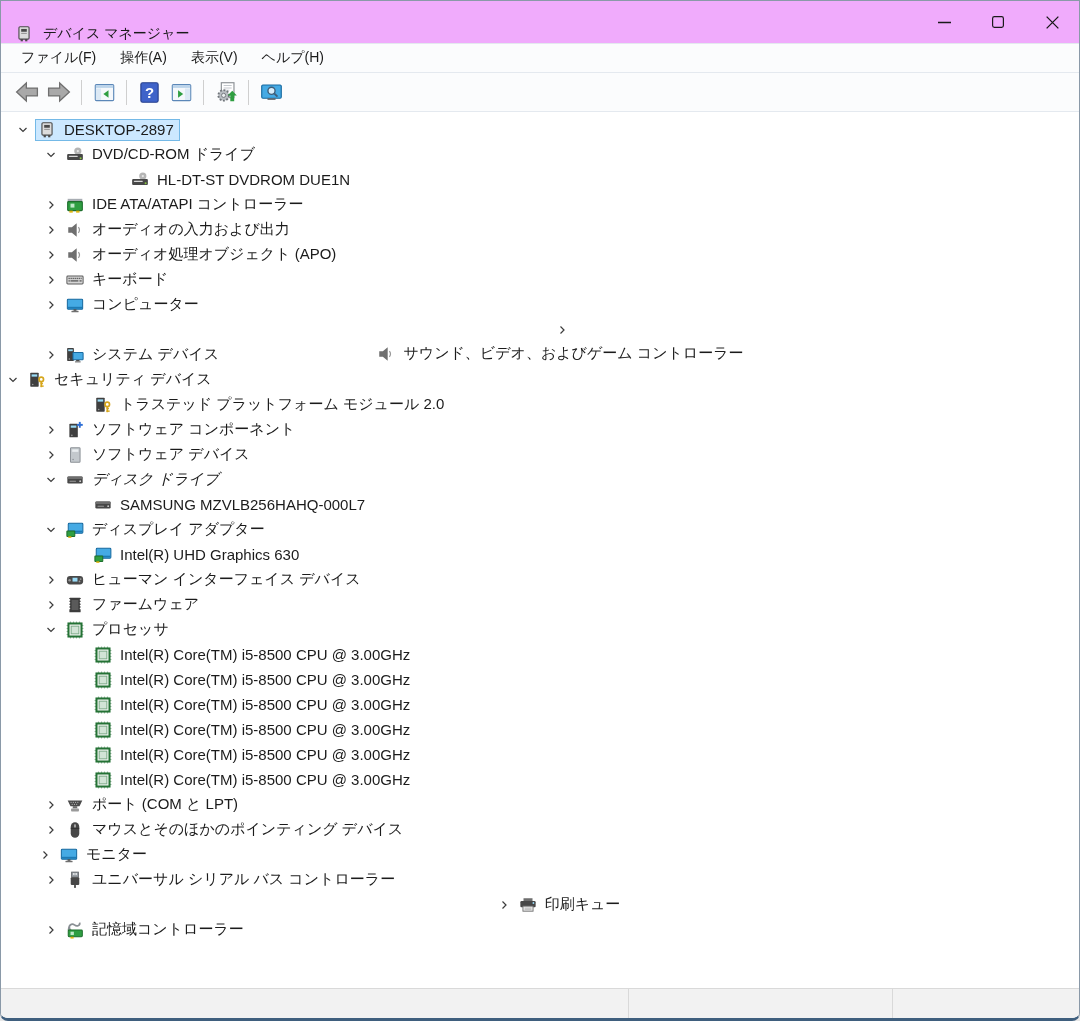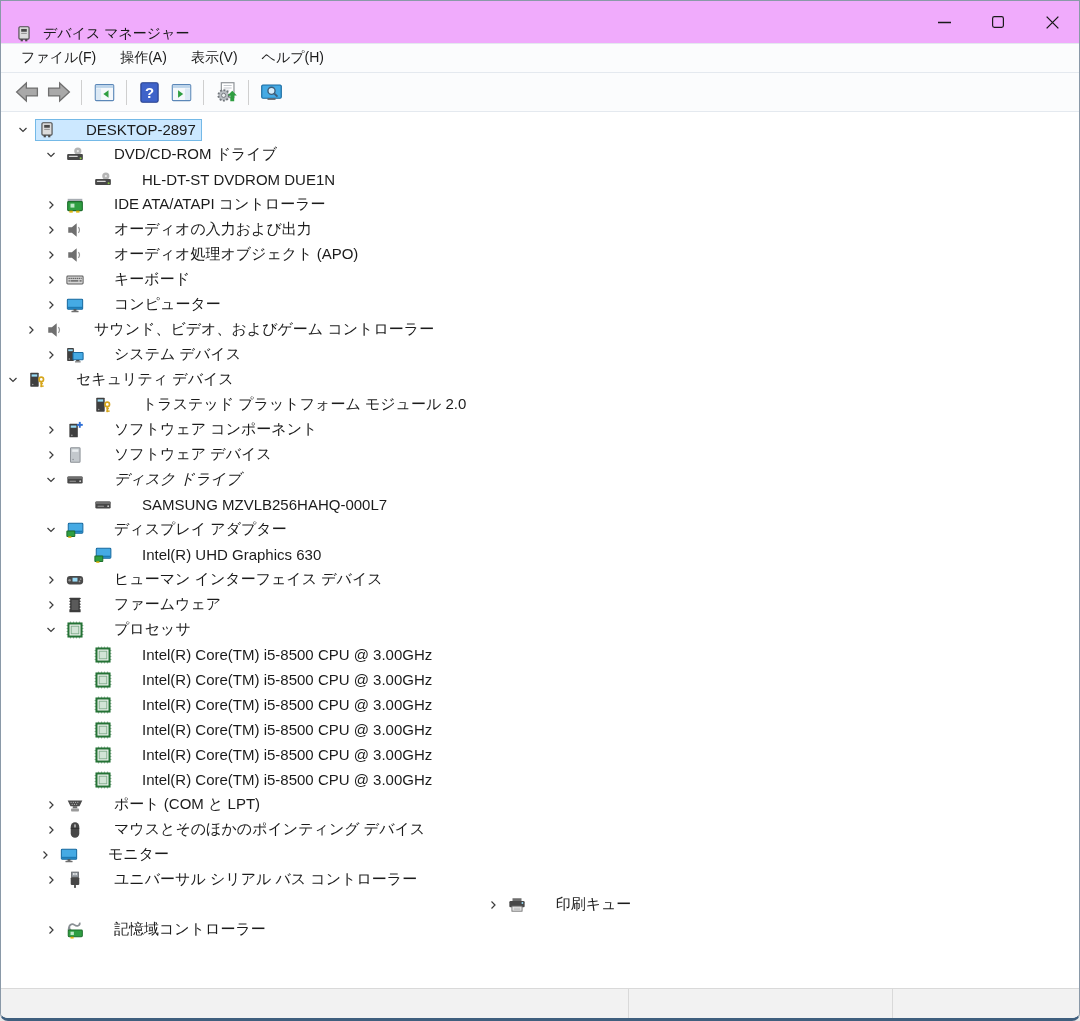--- a/index.html
+++ b/index.html
@@ -48,7 +48,7 @@
   .tree { flex: 1; background: #ffffff; padding-top: 5px; overflow: hidden; }
   .tree-row { height: 25px; display: flex; align-items: center; font-size: 15px; white-space: nowrap; }
   .chev { width: 24px; height: 25px; display: inline-flex; align-items: center; justify-content: center; flex: none; }
-  .row-body { display: inline-flex; align-items: center; padding: 1px 5px 1px 2px; border: 1px solid transparent; gap: 22px; }
+  .row-body { display: inline-flex; align-items: center; padding: 1px 5px 1px 2px; border: 1px solid transparent; }
   .row-body.selected { background: #cce8ff; border: 1px solid #74b9e7; }
   .row-ic { width: 18px; height: 18px; margin-right: 8px; flex: none; }
   .row-ic svg { width: 100%; height: 100%; display: block; }

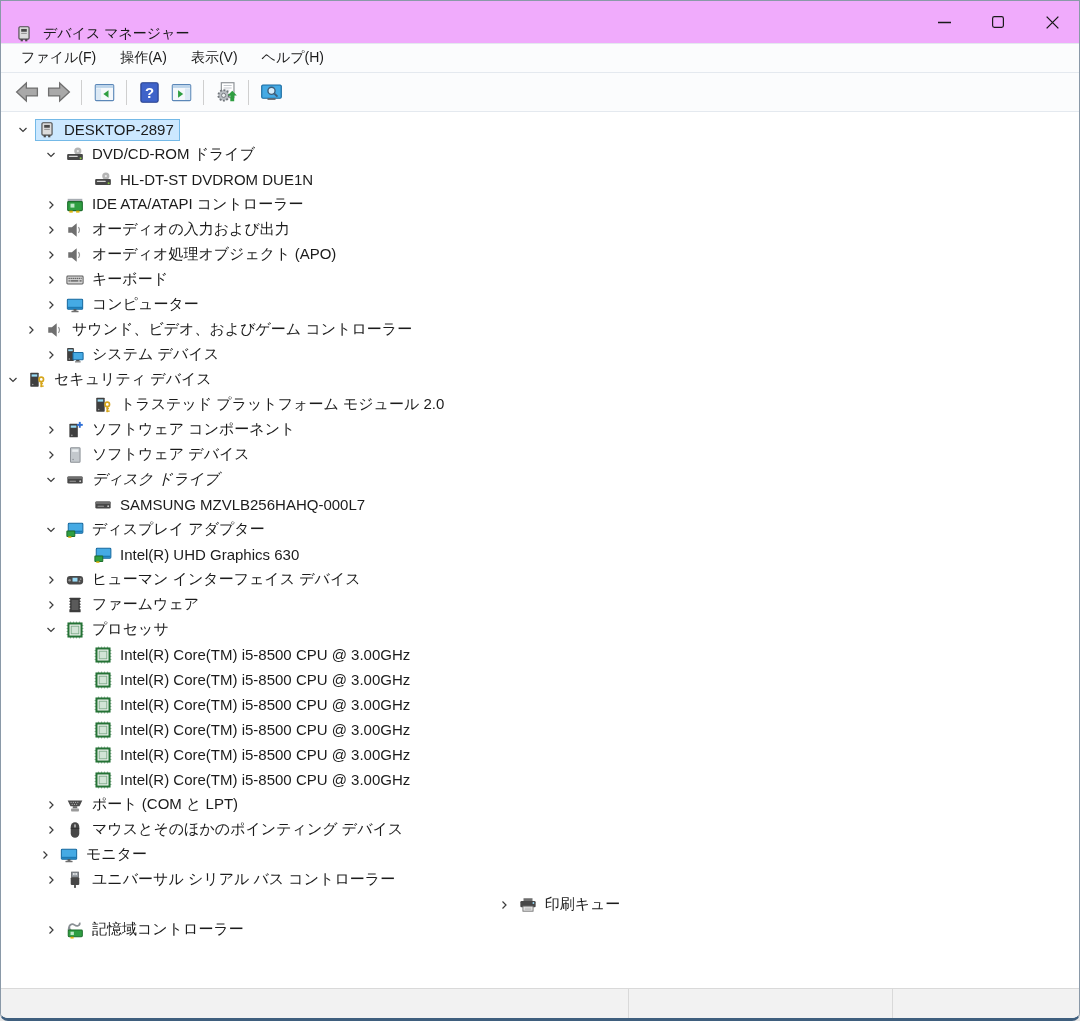--- a/index.html
+++ b/index.html
@@ -218,7 +218,7 @@
           <span class="row-label">DVD/CD-ROM ドライブ</span>
         </span>
       </div>
-      <div class="tree-row" style="padding-left: 66px;">
+      <div class="tree-row" style="padding-left: 103px;">
         <span class="chev"></span>
         <span class="row-body">
           <span class="row-ic">

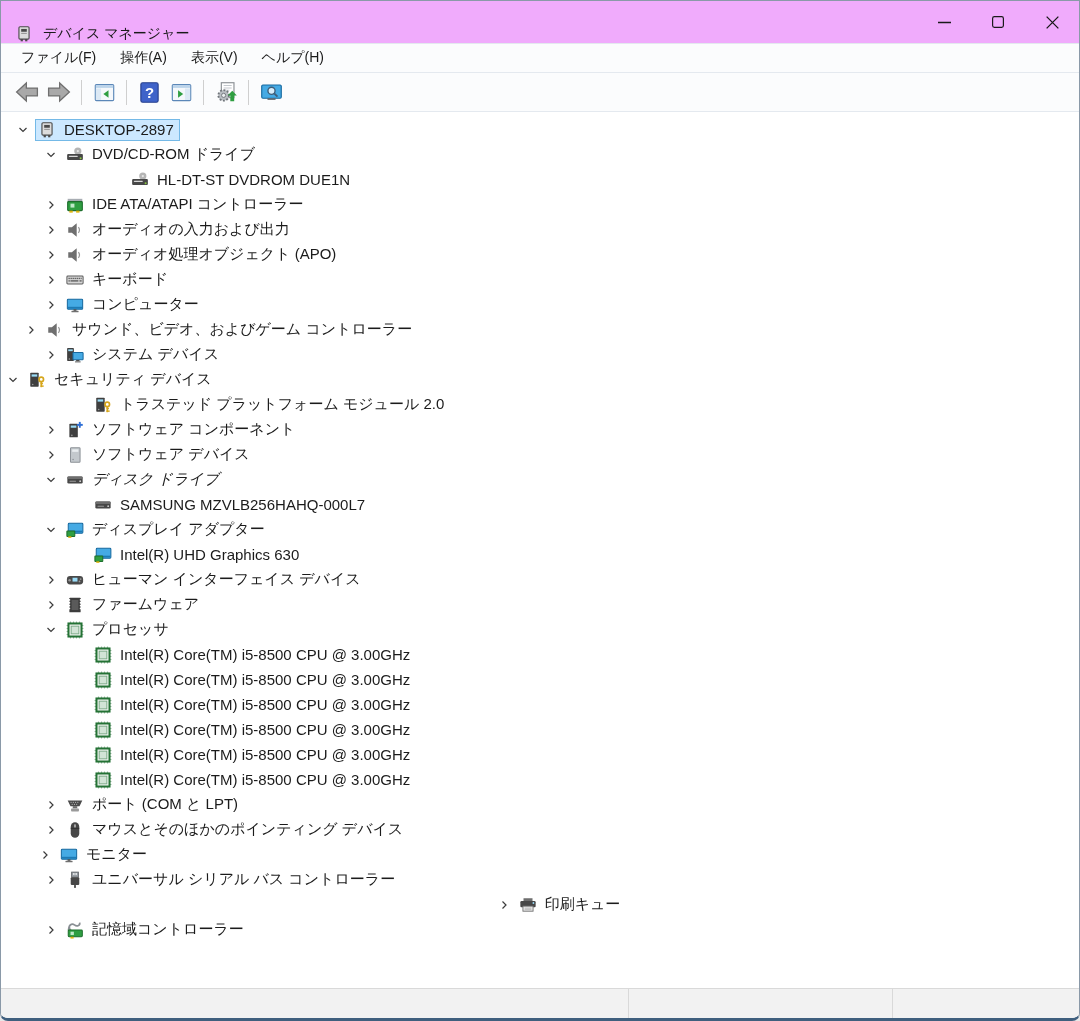--- a/index.html
+++ b/index.html
@@ -329,7 +329,7 @@
           <span class="row-label">コンピューター</span>
         </span>
       </div>
-      <div class="tree-row" style="padding-left: 18px;">
+      <div class="tree-row" style="padding-left: 44px; flex-direction: column;">
         <span class="chev">
           <svg width="12" height="12" viewBox="0 0 12 12">
             <path d="M4.5 2.5 L8 6 L4.5 9.5" fill="none" stroke="#3c3c3c" stroke-width="1.2"></path>

